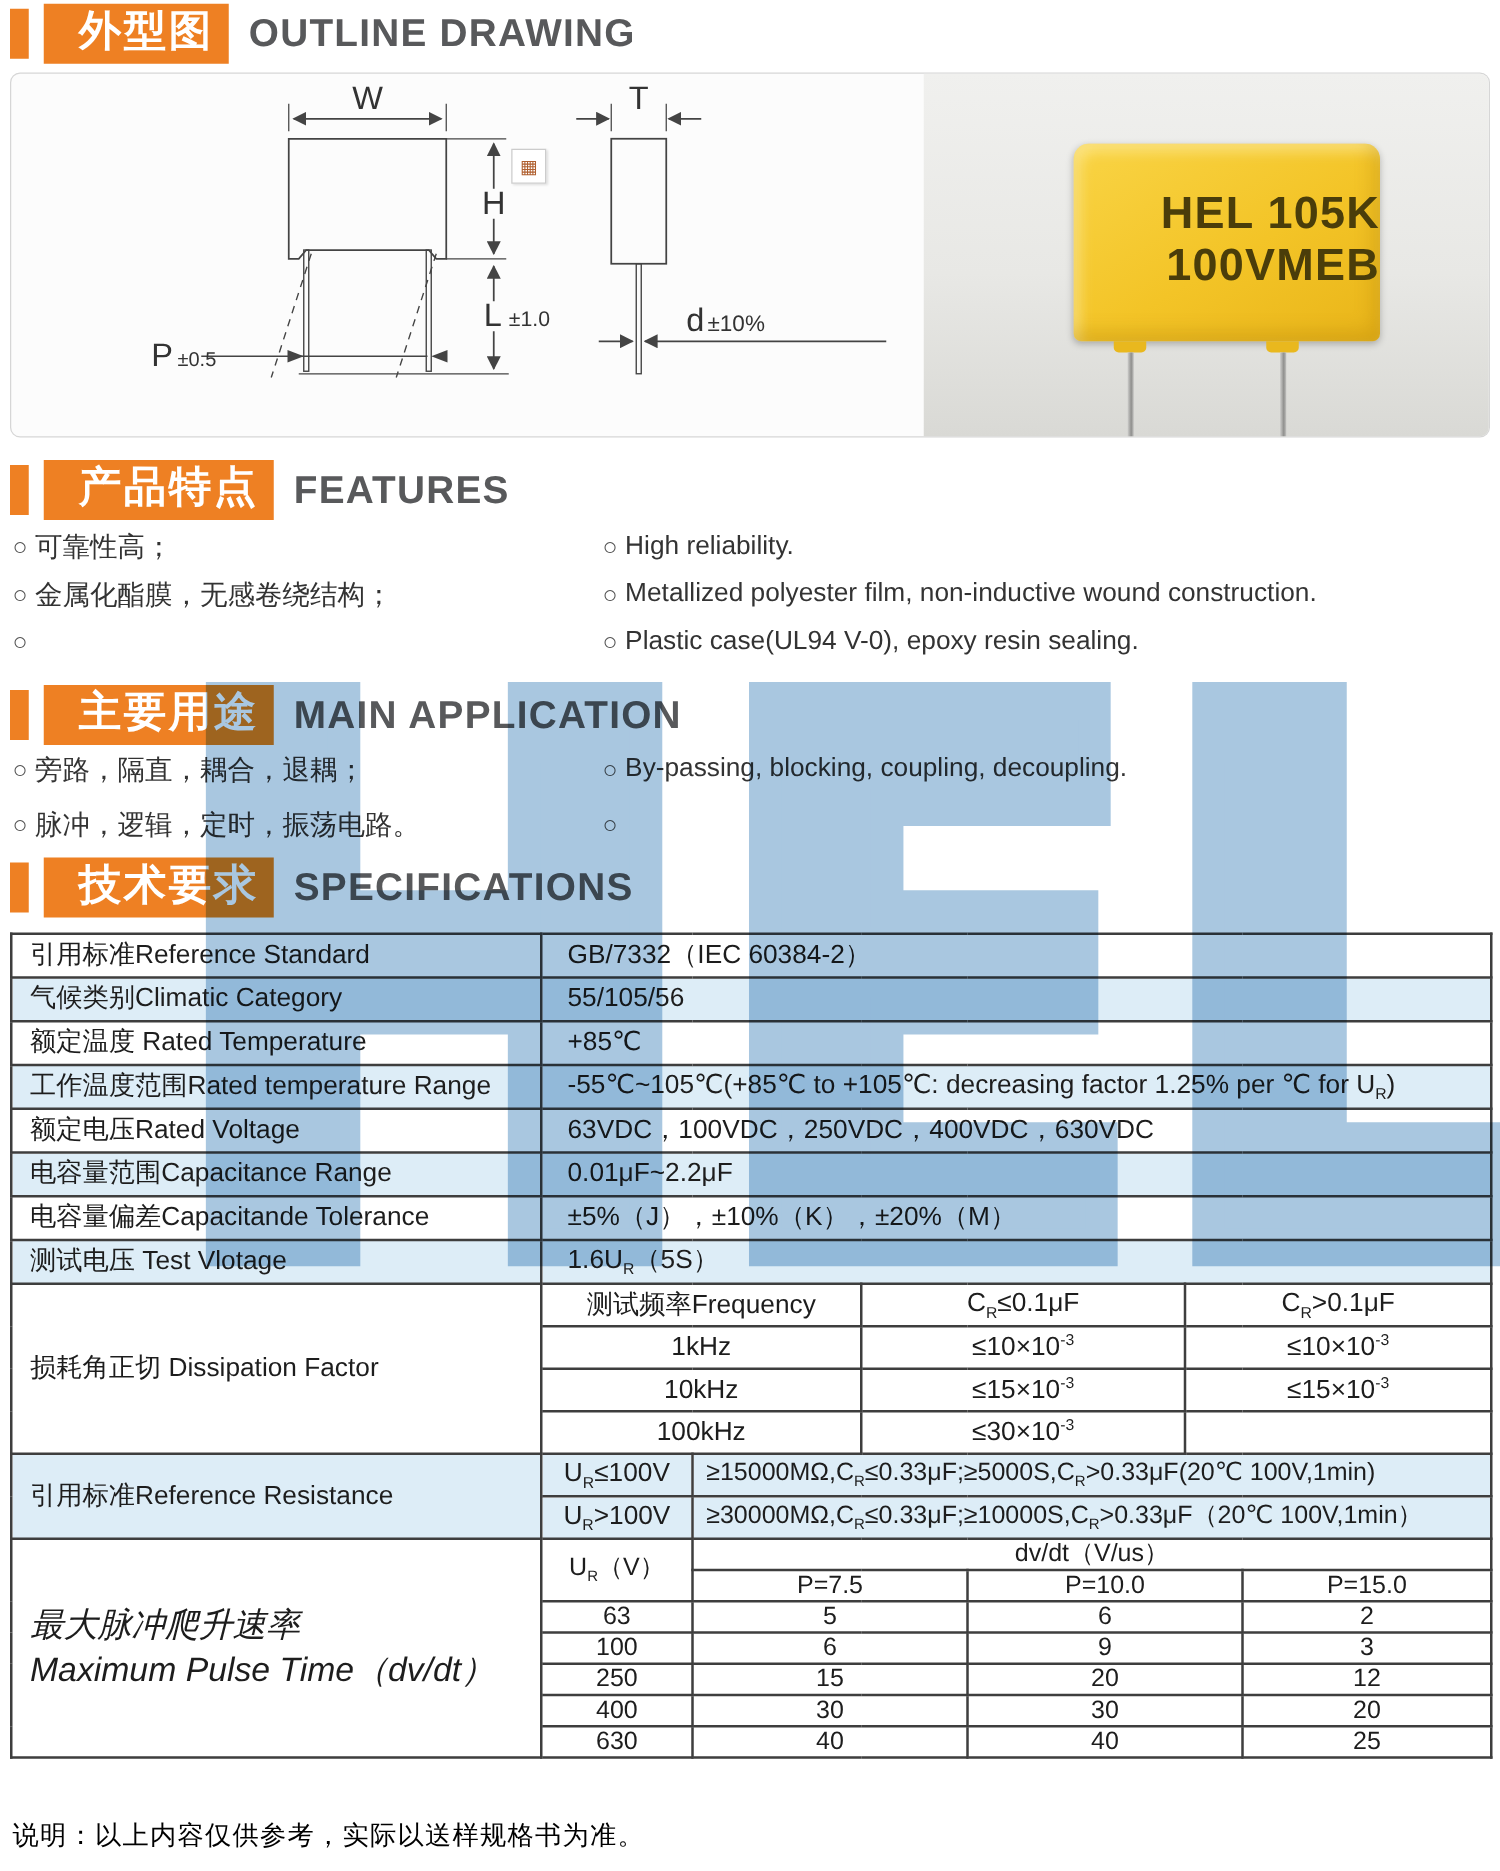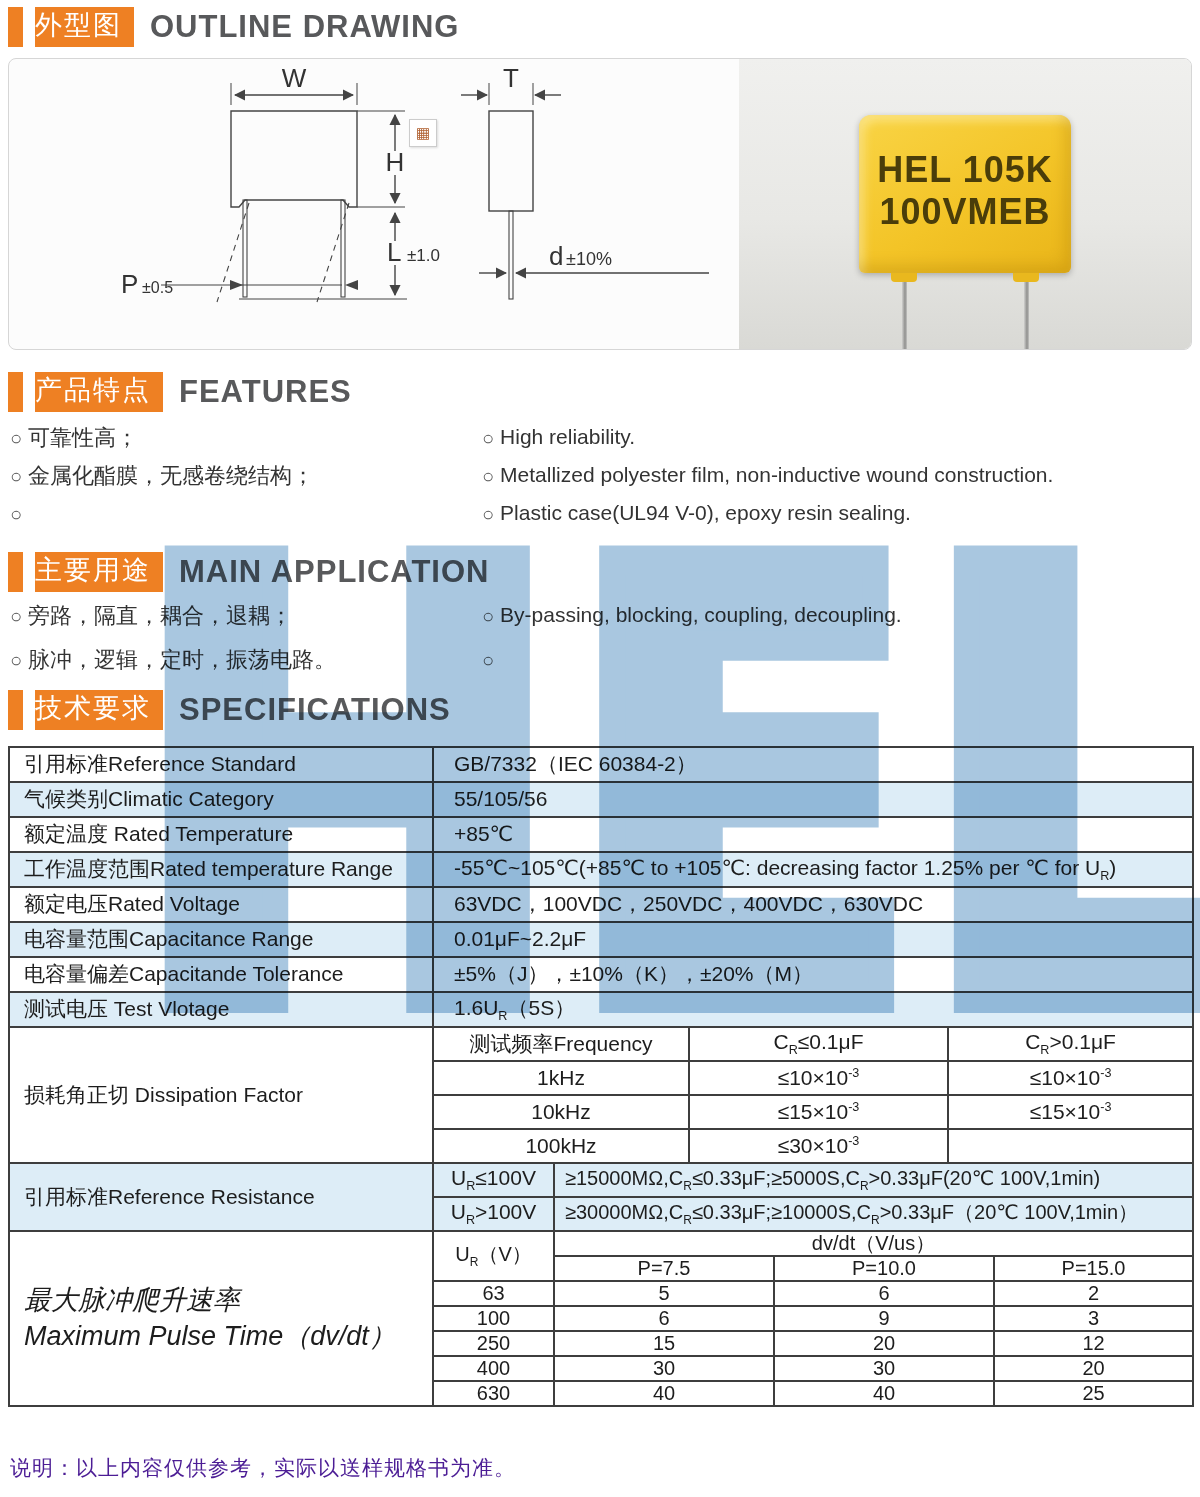--- a/index.html
+++ b/index.html
@@ -11,8 +11,8 @@
   .sec{position:absolute;left:8px;display:flex;align-items:center;height:42px;}
   .bar{width:15px;height:40px;background:#ee8023;margin-right:12px;}
   .badge{
-    background:#ee8023;color:#fff;font-weight:normal;font-size:27px;
-    padding:4px 12px 6px 0;letter-spacing:2px;line-height:1.1;
+    background:#ee8023;color:#fff;font-weight:bold;font-size:34px;
+    padding:4px 12px 6px 28px;letter-spacing:2px;line-height:1.1;
   }
   .title{font-size:31px;font-weight:bold;color:#58595b;margin:0 0 0 16px;letter-spacing:1px;}
   

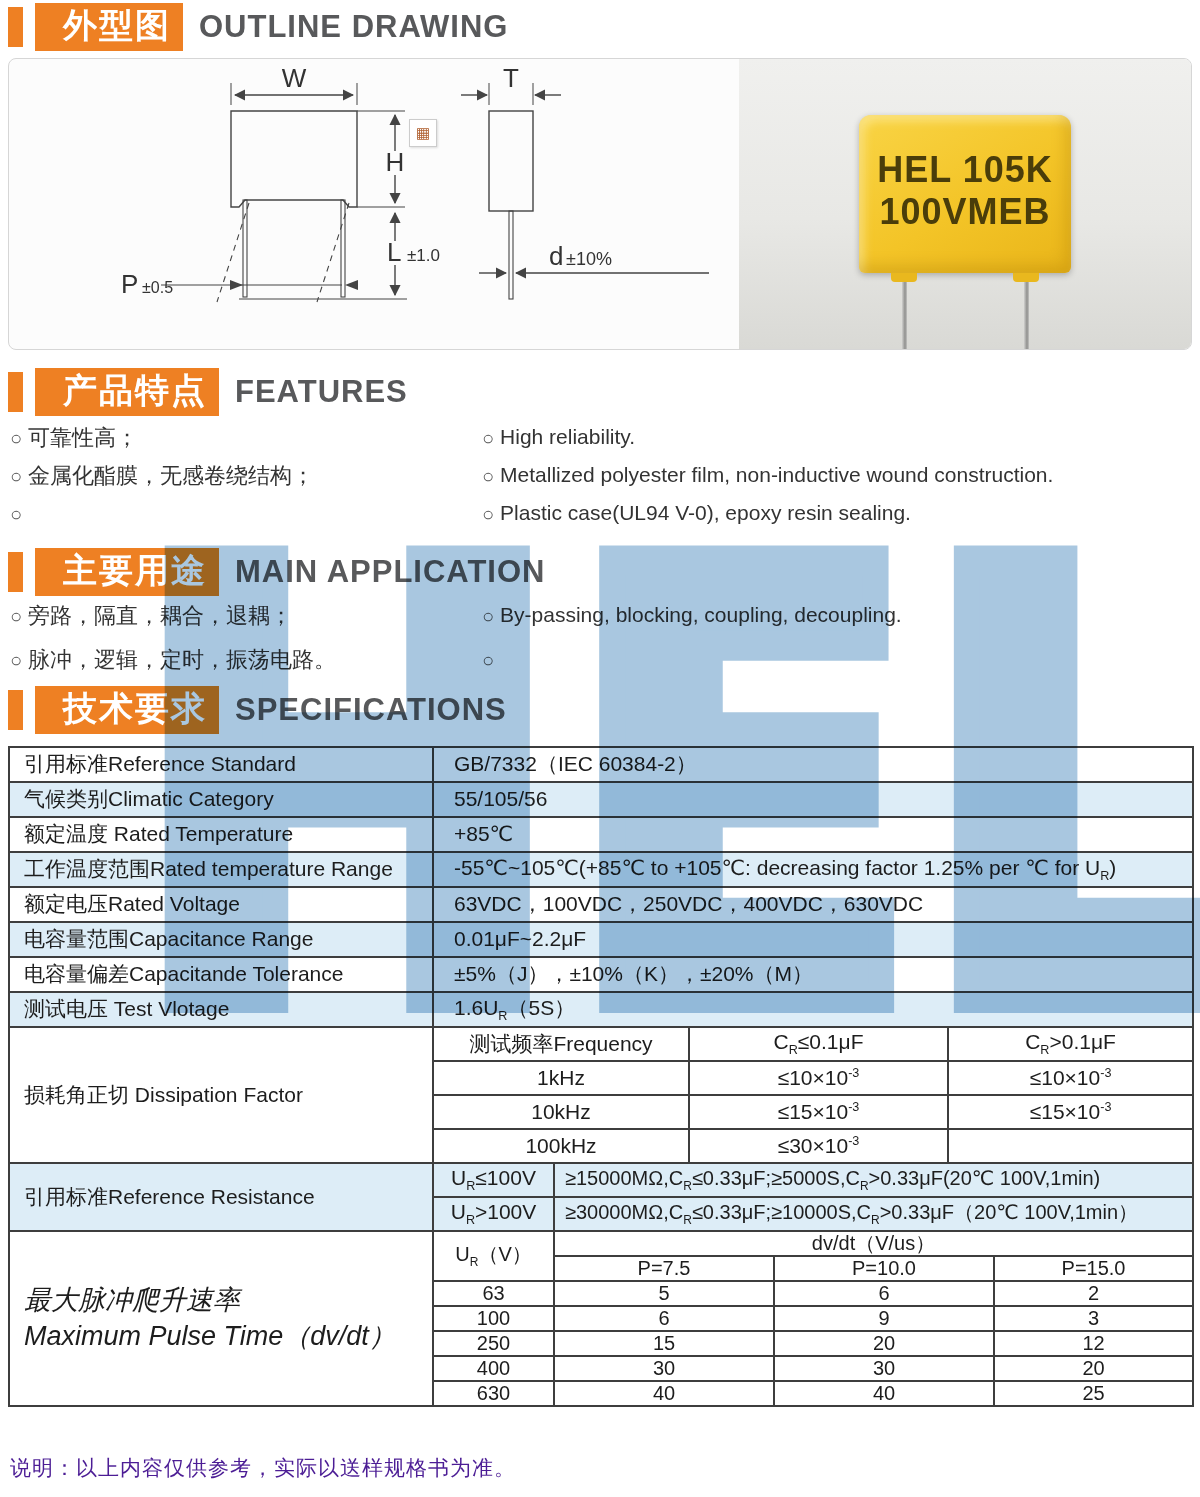--- a/index.html
+++ b/index.html
@@ -34,7 +34,7 @@
     position:absolute;left:120px;top:56px;width:212px;height:158px;
     background:linear-gradient(150deg,#f9d445 0%,#f3c427 55%,#e9b519 100%);
     border-radius:12px 12px 6px 6px;box-shadow:0 2px 6px rgba(0,0,0,.25), inset -6px -8px 14px rgba(160,110,0,.25), inset 5px 6px 10px rgba(255,240,170,.6);
-    text-align:center;font-weight:bold;color:#4a3d0a;font-size:36px;letter-spacing:1px;
+    text-align:right;font-weight:bold;color:#4a3d0a;font-size:36px;letter-spacing:1px;padding-left:33px;
   }
   .cap .ln1{margin-top:34px;}
   .cap .foot{position:absolute;top:158px;width:26px;height:9px;background:#e9b81e;border-radius:0 0 4px 4px;}

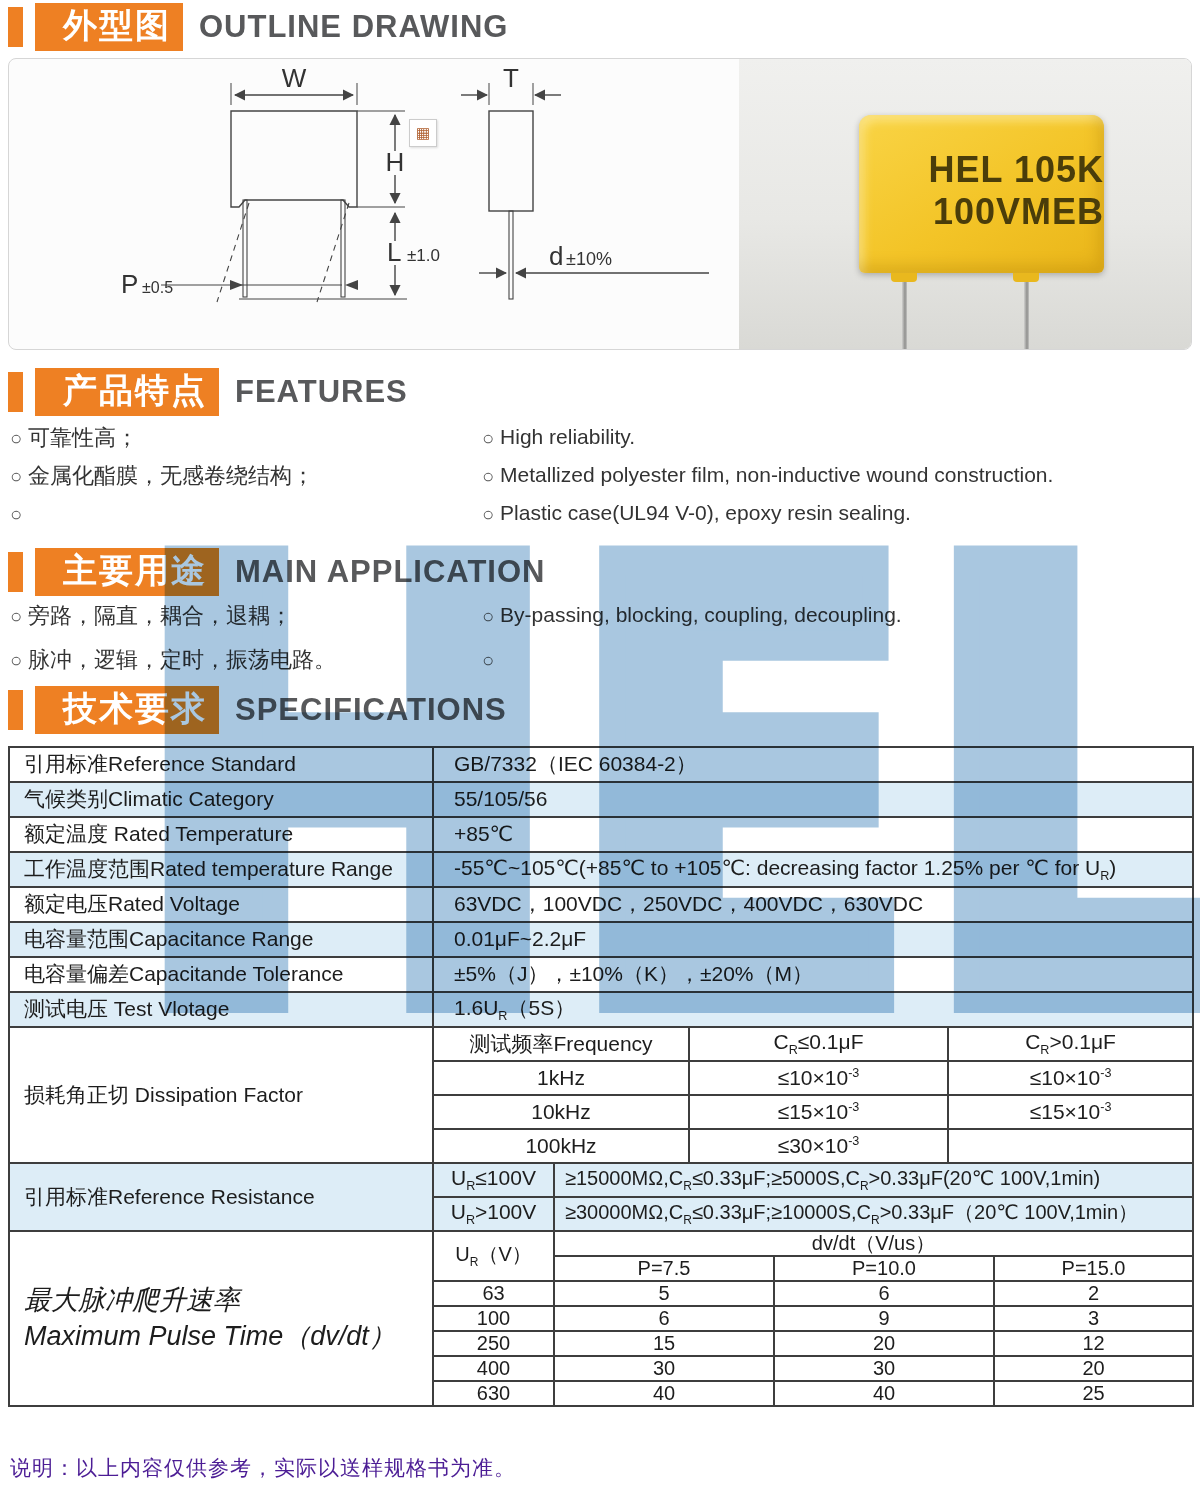--- a/index.html
+++ b/index.html
@@ -59,7 +59,7 @@
   .plabel{font-size:27px;line-height:1.3;font-style:italic;}
   tr.h26 td, tr.h27 td{font-size:20px;}
   
-  #note{position:absolute;left:10px;top:1454px;font-size:21px;color:#4c1d95;letter-spacing:1px;}
+  #note{position:absolute;left:10px;top:1454px;font-size:21px;color:#000000;letter-spacing:1px;}
   
   .wm{
     position:absolute;left:118px;top:520px;z-index:10;pointer-events:none;

